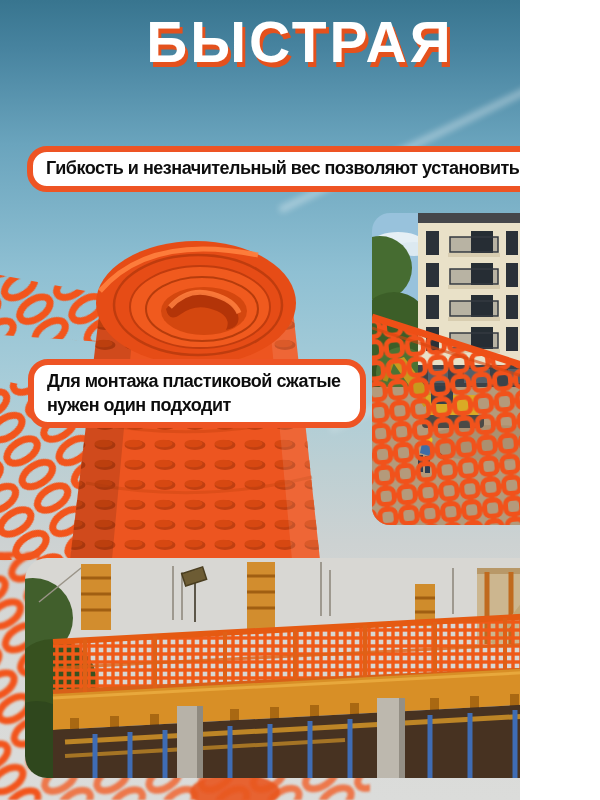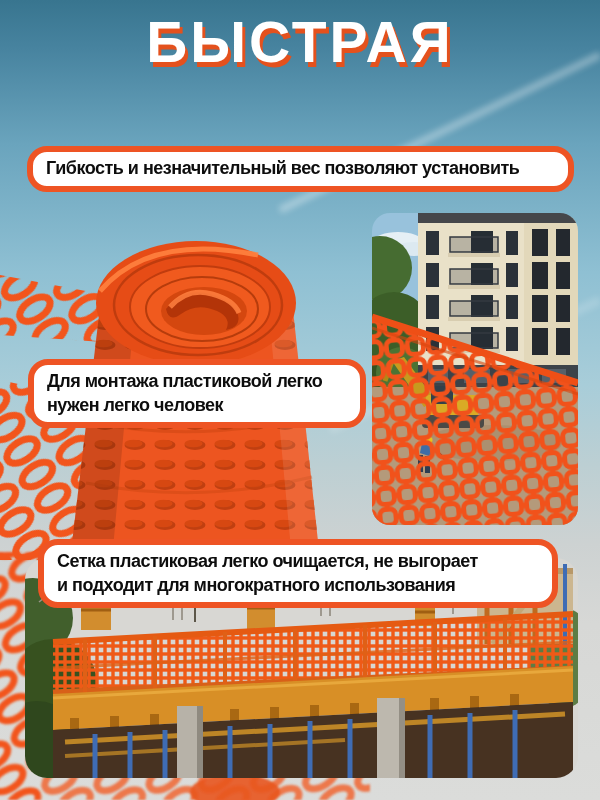--- a/index.html
+++ b/index.html
@@ -4,7 +4,7 @@
 <style>
   html,body{margin:0;padding:0;}
   .page{
-    position:relative;width:600px;height:800px;overflow:hidden;
+    position:relative;width:520px;height:800px;overflow:hidden;
     font-family:"Liberation Sans",sans-serif;
     background:linear-gradient(180deg,#38758f 0%,#47839f 6%,#6aa4bd 18%,#8fc0d3 34%,#a8cdd9 48%,#bccfd3 58%,#cdd2d2 68%,#d7d8d6 78%,#dbdcda 100%);
     text-decoration:underline;

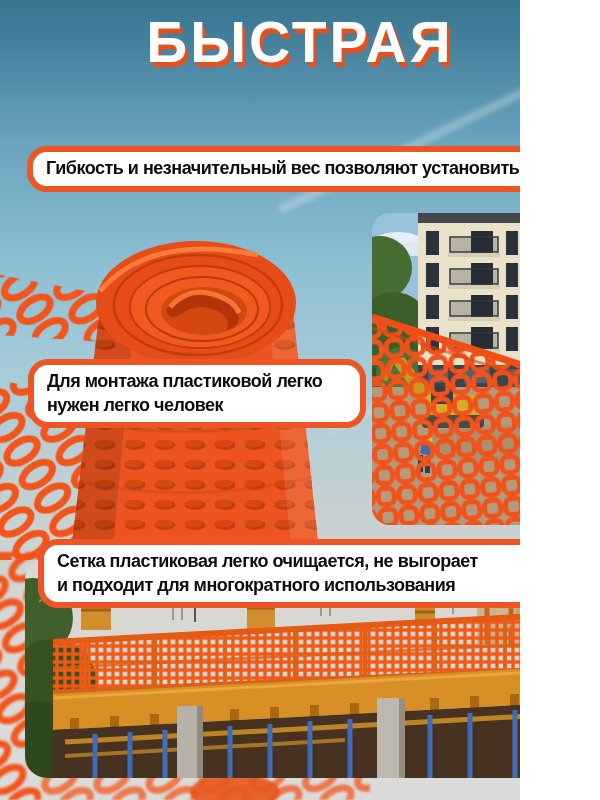--- a/index.html
+++ b/index.html
@@ -202,7 +202,7 @@
   </div>
 
   <div class="abs callout callout-2">
-    <div>Для монтажа пластиковой легко</div>
+    <div>Для монтажа пластиковой сжатые</div>
     <div>нужен легко человек</div>
   </div>
 

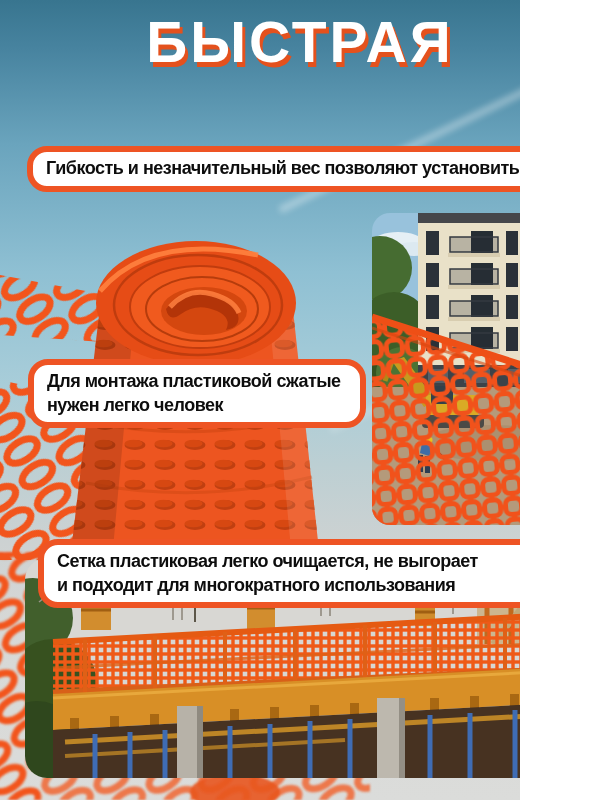--- a/index.html
+++ b/index.html
@@ -203,7 +203,7 @@
 
   <div class="abs callout callout-2">
     <div>Для монтажа пластиковой сжатые</div>
-    <div>нужен легко человек</div>
+    <div>нужен один подходит</div>
   </div>
 
   <div class="abs photo photo-deck">

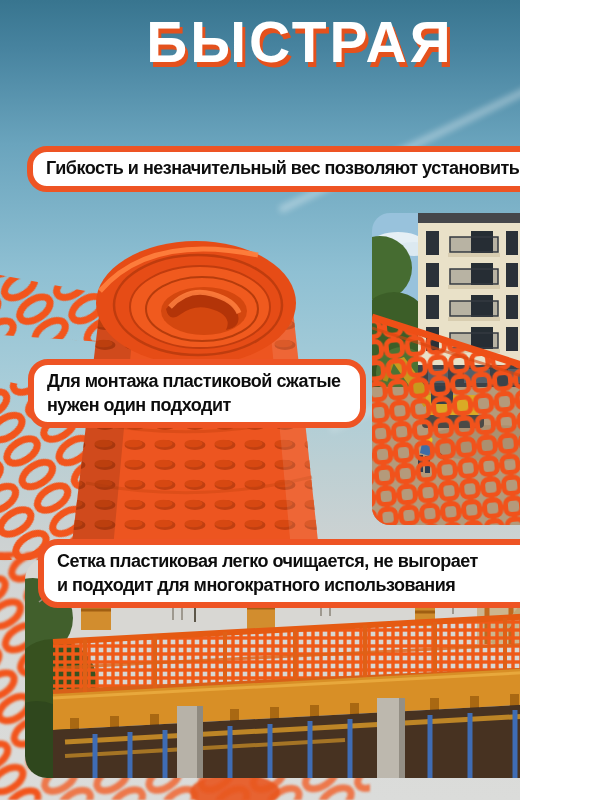--- a/index.html
+++ b/index.html
@@ -312,10 +312,6 @@
     </svg>
   </div>
 
-  <div class="abs callout callout-3">
-    <div>Сетка пластиковая легко очищается, не выгорает</div>
-    <div>и подходит для многократного использования</div>
-  </div>
 
 </div>
 

